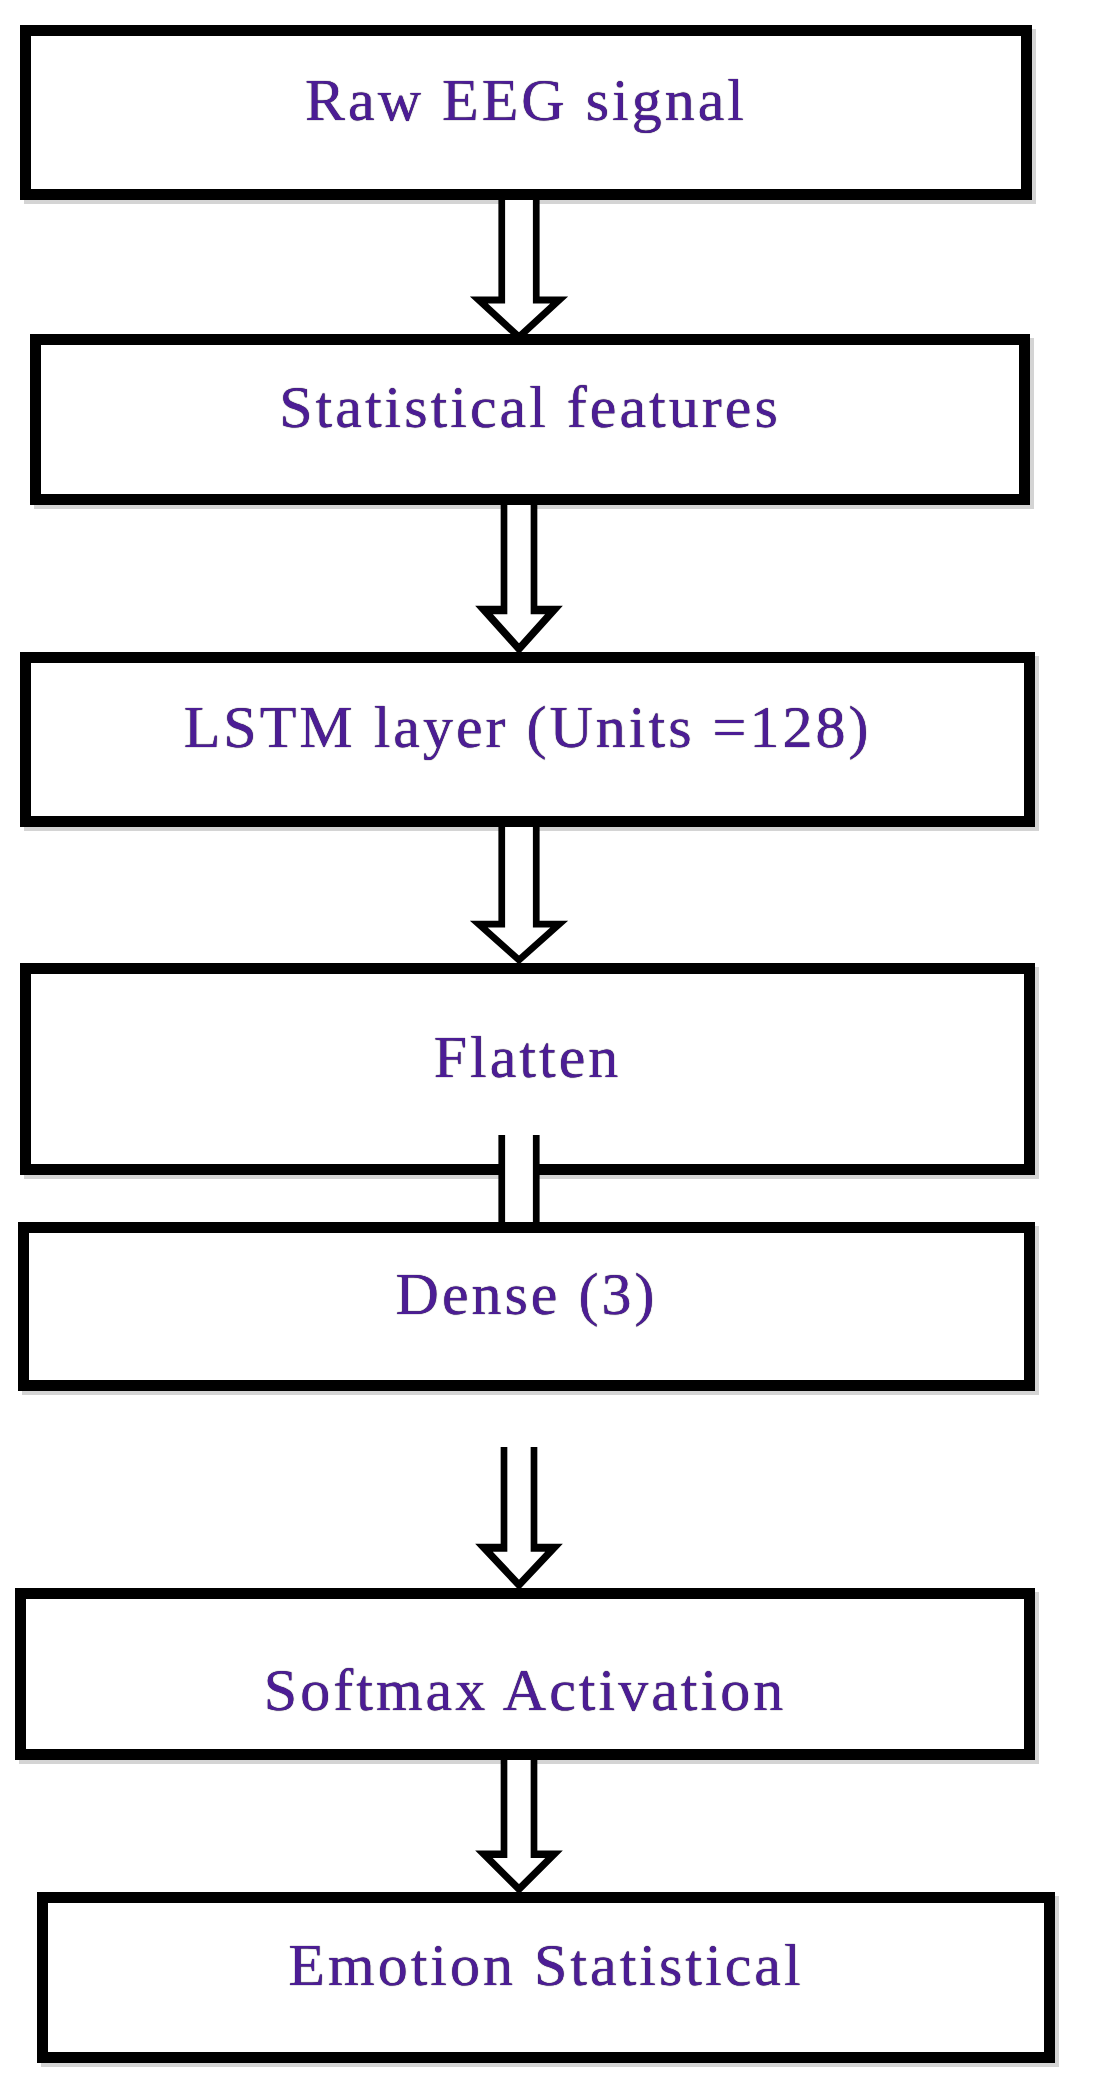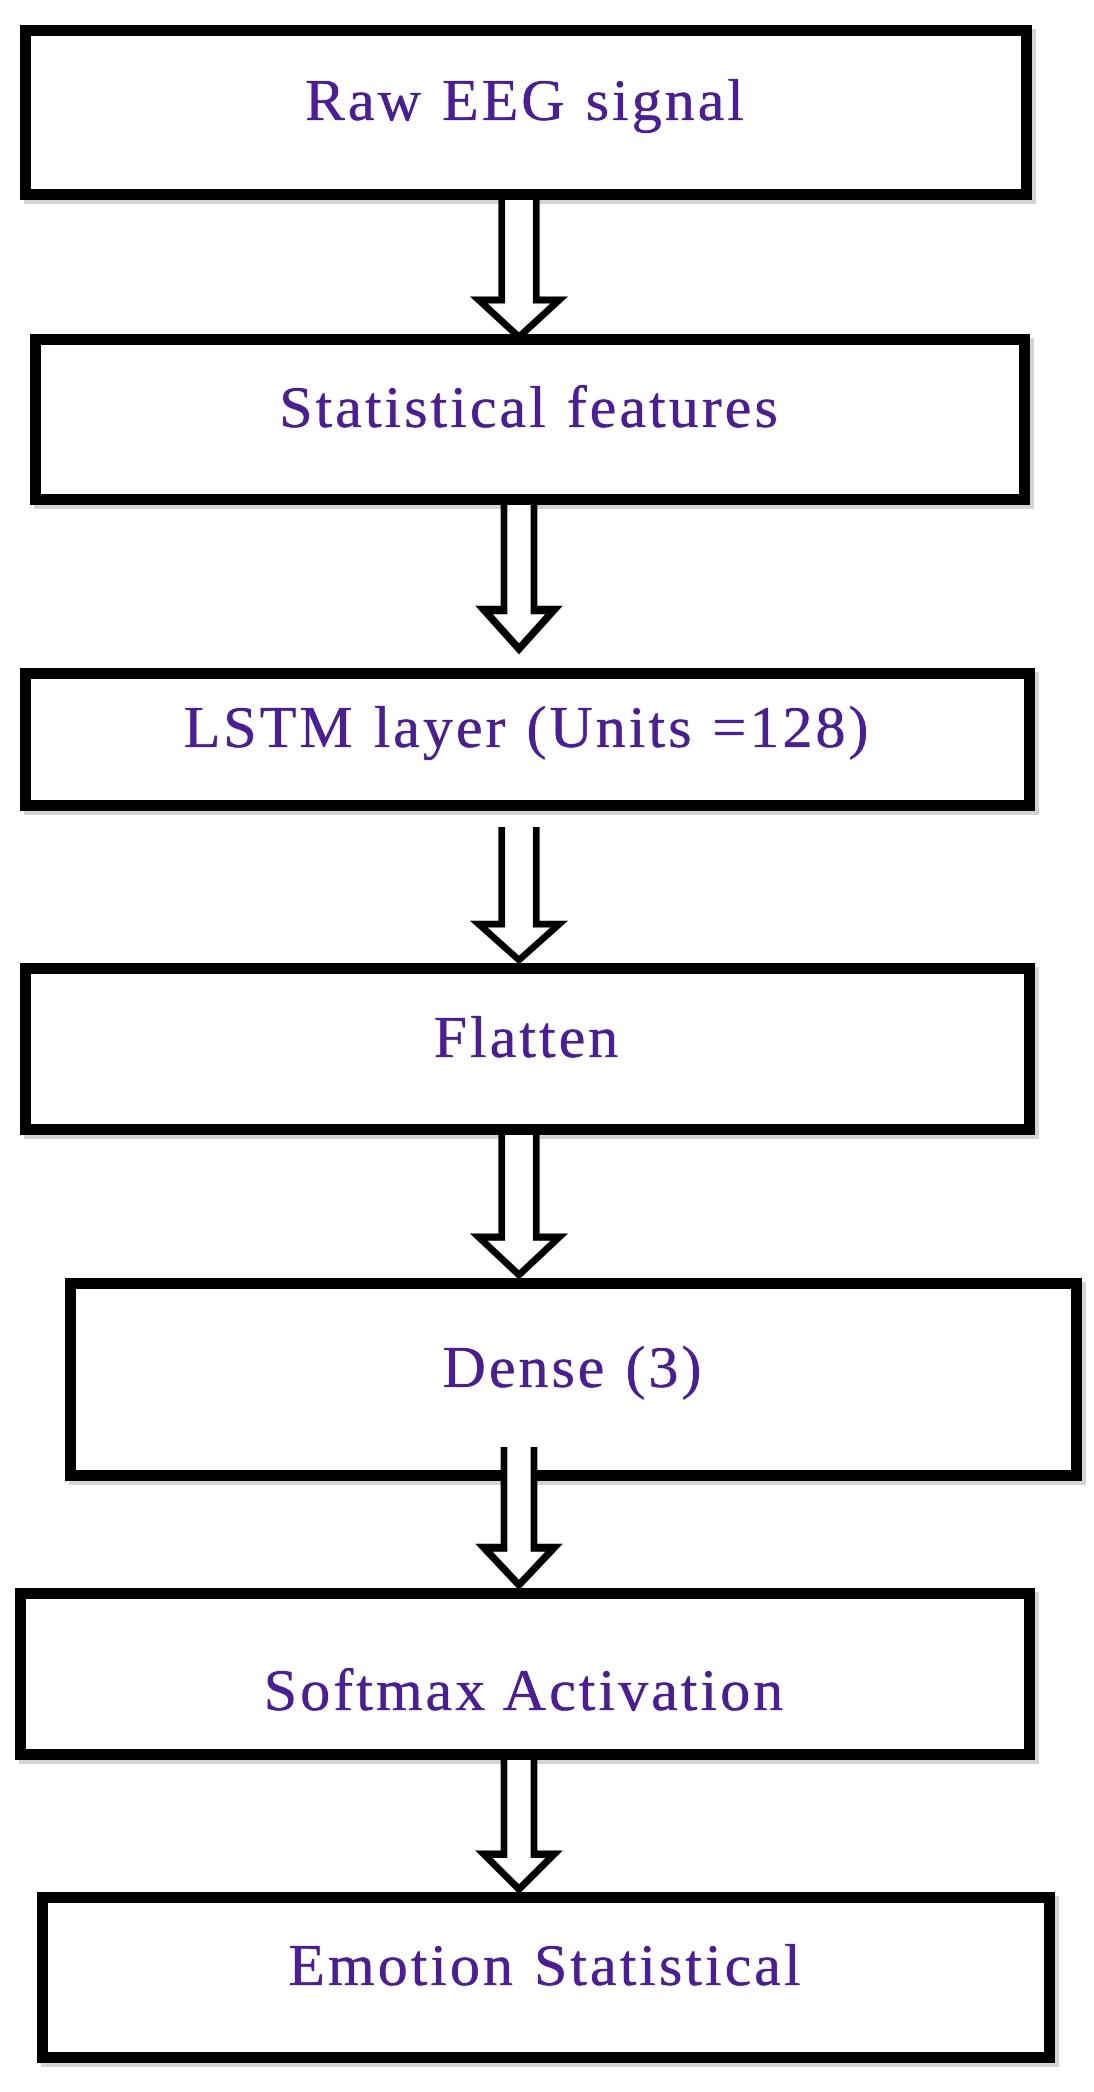--- a/index.html
+++ b/index.html
@@ -36,7 +36,7 @@
   
   .n0 { left: 20px;  top: 25px;   width: 1012px; height: 175px; }
   .n1 { left: 30px;  top: 334px;  width: 1000px; height: 171px; }
-  .n2 { left: 20px;  top: 652px;  width: 1015px; height: 143px; margin-top: 16px; }
+  .n2 { left: 20px;  top: 652px;  width: 1015px; height: 175px; }
   .n3 { left: 20px;  top: 963px;  width: 1015px; height: 172px; }
   .n4 { left: 18px;  top: 1278px; width: 1017px; height: 203px; margin-left: 47px; }
   .n5 { left: 15px;  top: 1588px; width: 1020px; height: 172px; align-items: flex-end; }

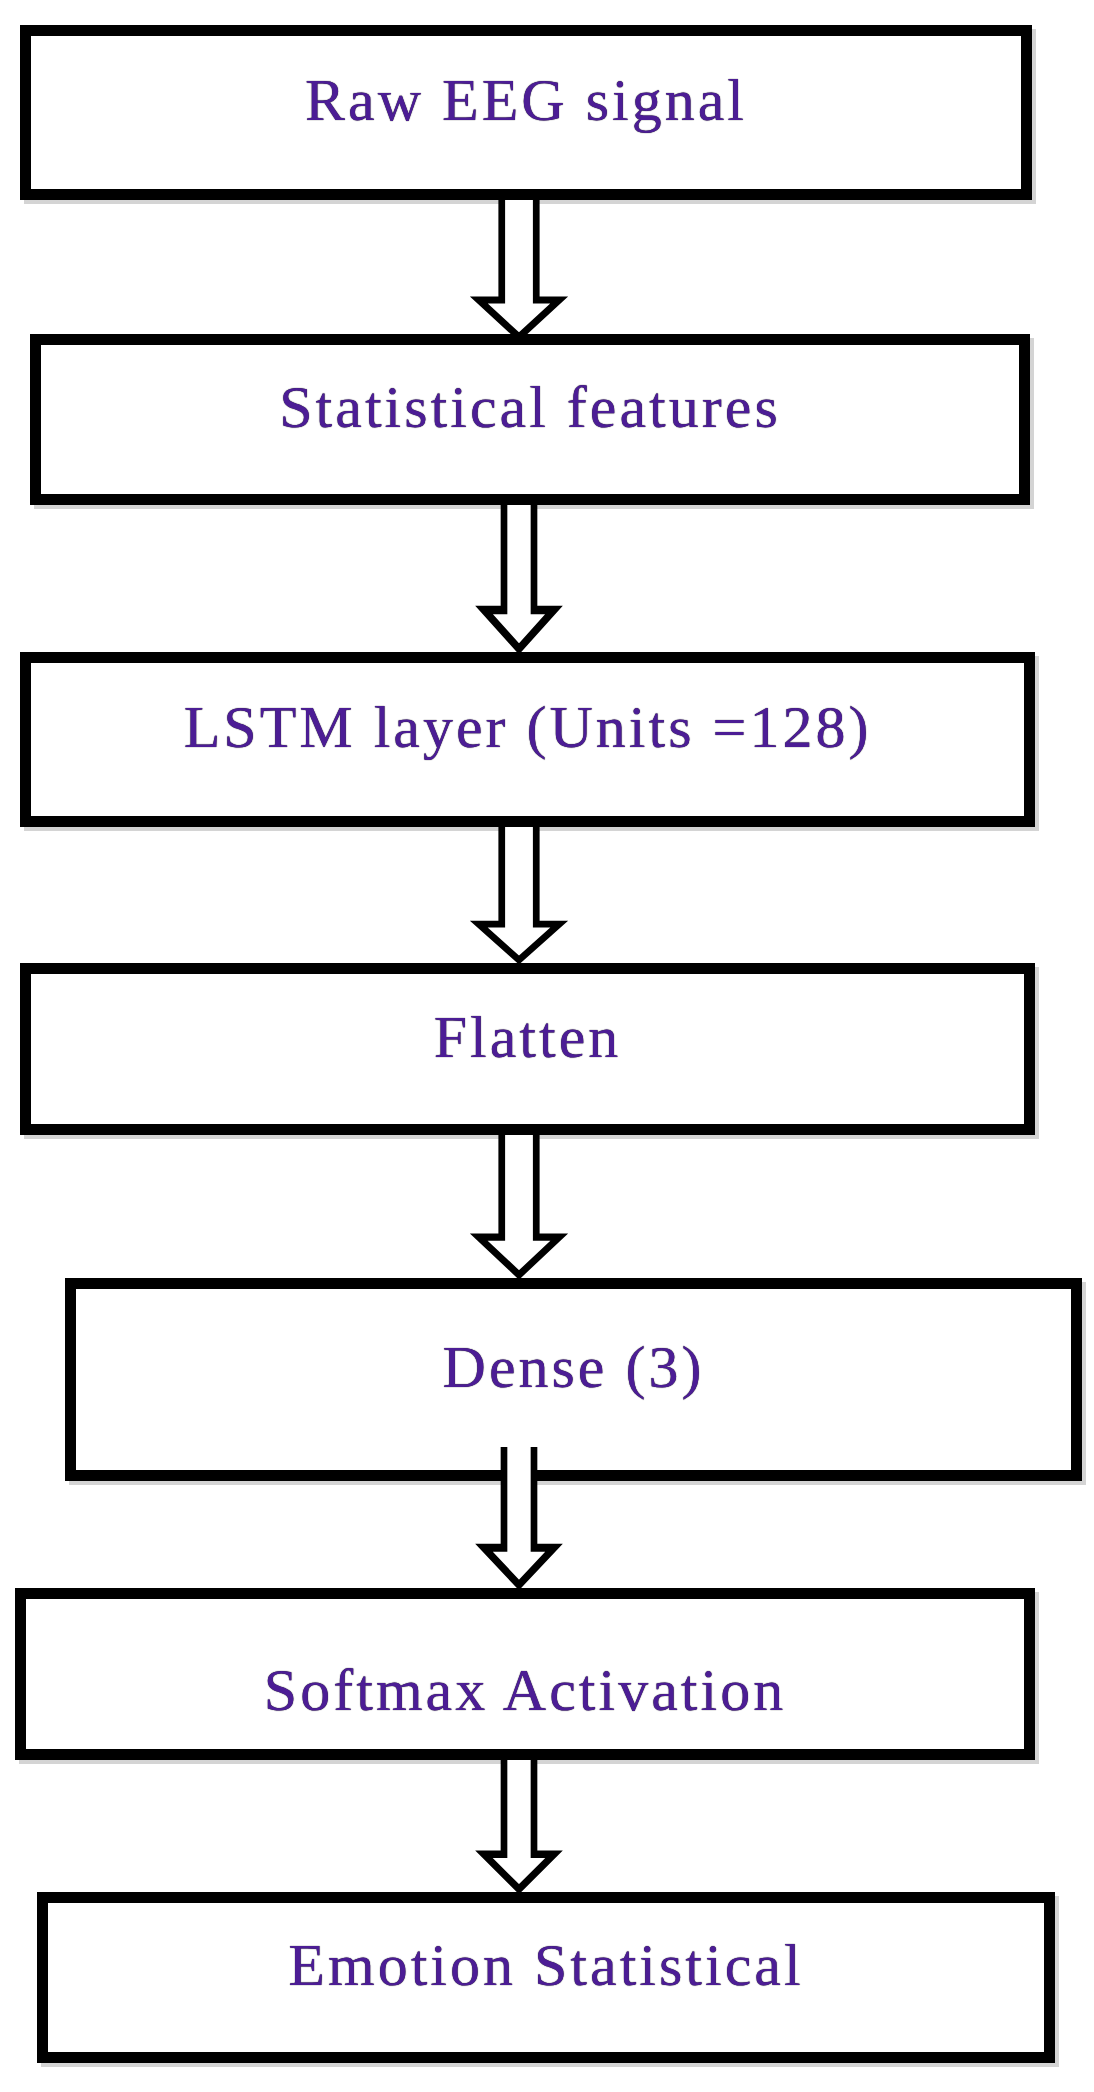--- a/index.html
+++ b/index.html
@@ -37,7 +37,7 @@
   .n0 { left: 20px;  top: 25px;   width: 1012px; height: 175px; }
   .n1 { left: 30px;  top: 334px;  width: 1000px; height: 171px; }
   .n2 { left: 20px;  top: 652px;  width: 1015px; height: 175px; }
-  .n3 { left: 20px;  top: 963px;  width: 1015px; height: 172px; }
+  .n3 { left: 20px;  top: 963px;  width: 1015px; height: 212px; }
   .n4 { left: 18px;  top: 1278px; width: 1017px; height: 203px; margin-left: 47px; }
   .n5 { left: 15px;  top: 1588px; width: 1020px; height: 172px; align-items: flex-end; }
   .n6 { left: 37px;  top: 1892px; width: 1018px; height: 171px; }

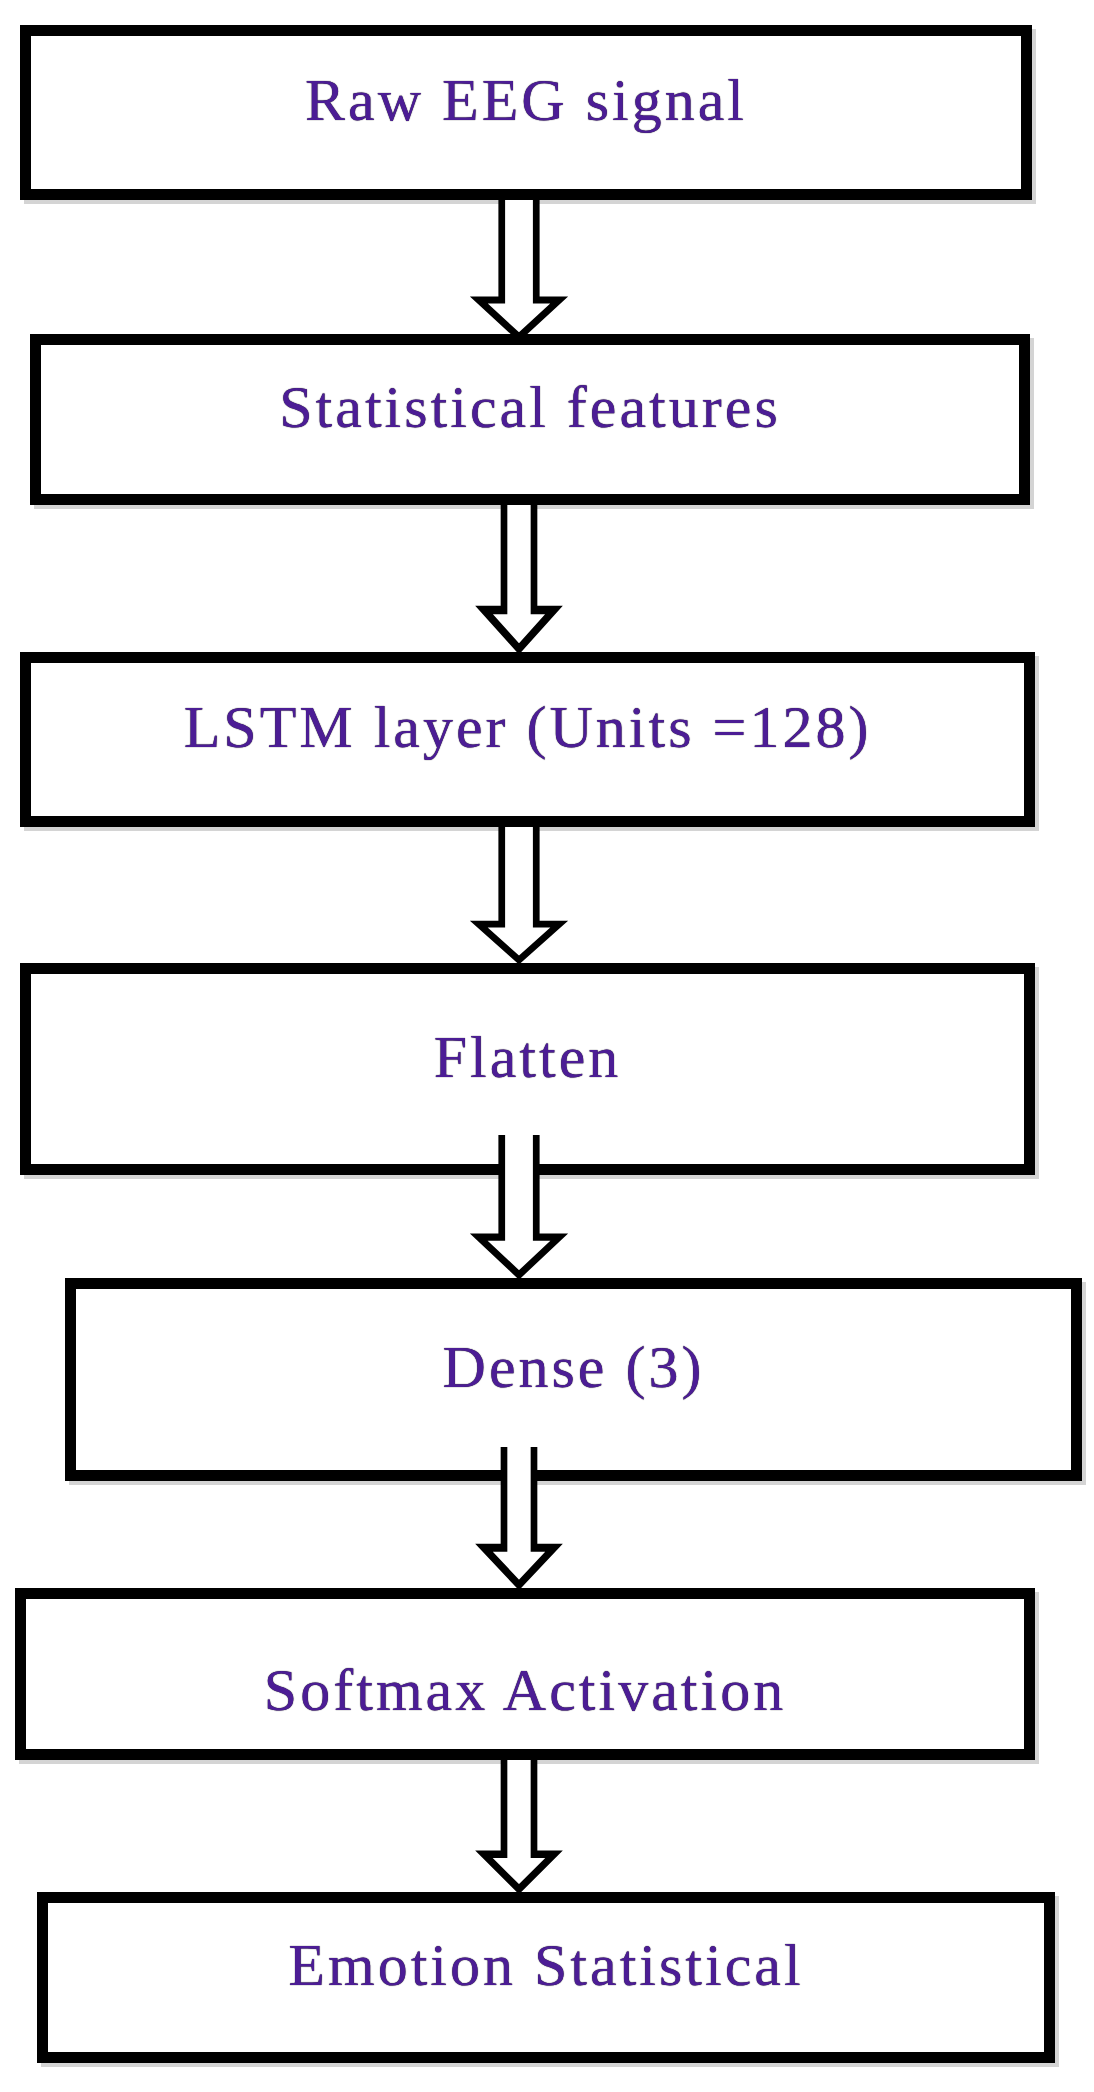--- a/index.html
+++ b/index.html
@@ -38,7 +38,7 @@
   .n1 { left: 30px;  top: 334px;  width: 1000px; height: 171px; }
   .n2 { left: 20px;  top: 652px;  width: 1015px; height: 175px; }
   .n3 { left: 20px;  top: 963px;  width: 1015px; height: 212px; }
-  .n4 { left: 18px;  top: 1278px; width: 1017px; height: 203px; margin-left: 47px; }
+  .n4 { left: 18px;  top: 1222px; width: 1017px; height: 169px; }
   .n5 { left: 15px;  top: 1588px; width: 1020px; height: 172px; align-items: flex-end; }
   .n6 { left: 37px;  top: 1892px; width: 1018px; height: 171px; }
 

